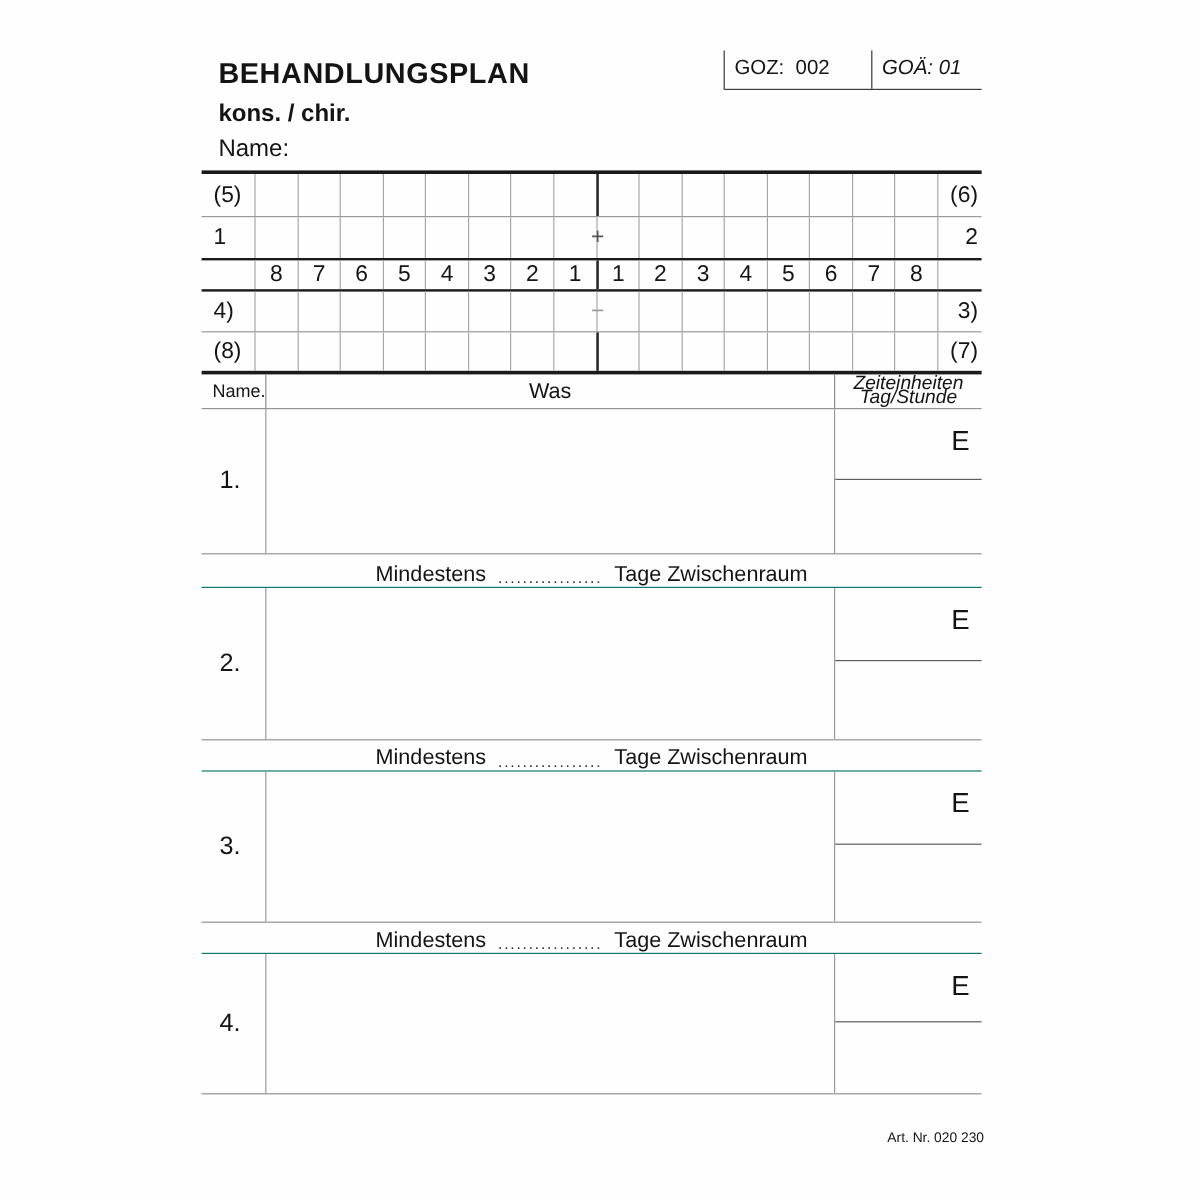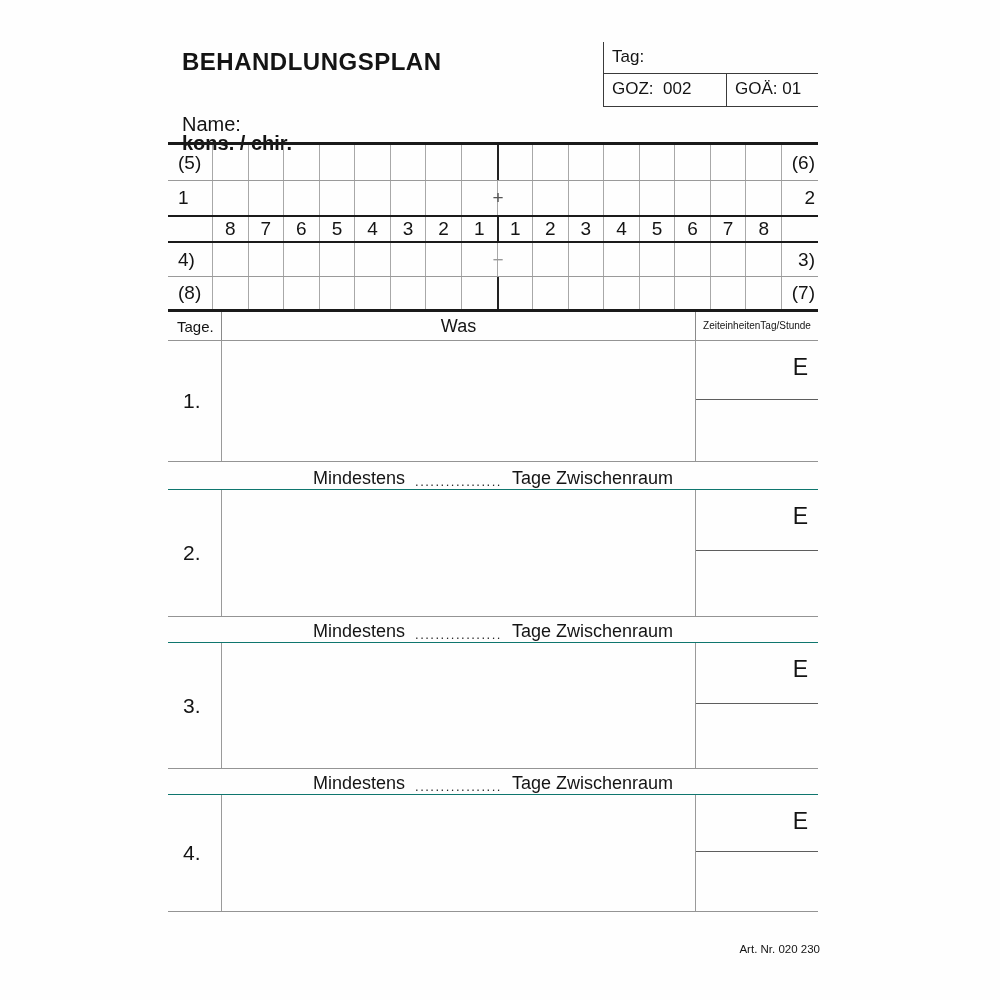--- a/index.html
+++ b/index.html
@@ -79,9 +79,6 @@
   <div class="namelbl">Name:</div>
 
   <div class="tagtable">
-    <div class="trow tr1">
-      <div class="tcell">Tag:</div>
-    </div>
     <div class="trow tr3">
       <div class="tcell c-goz">GOZ:  002</div>
       <div class="tcell c-goa div-l">GOÄ: 01</div>

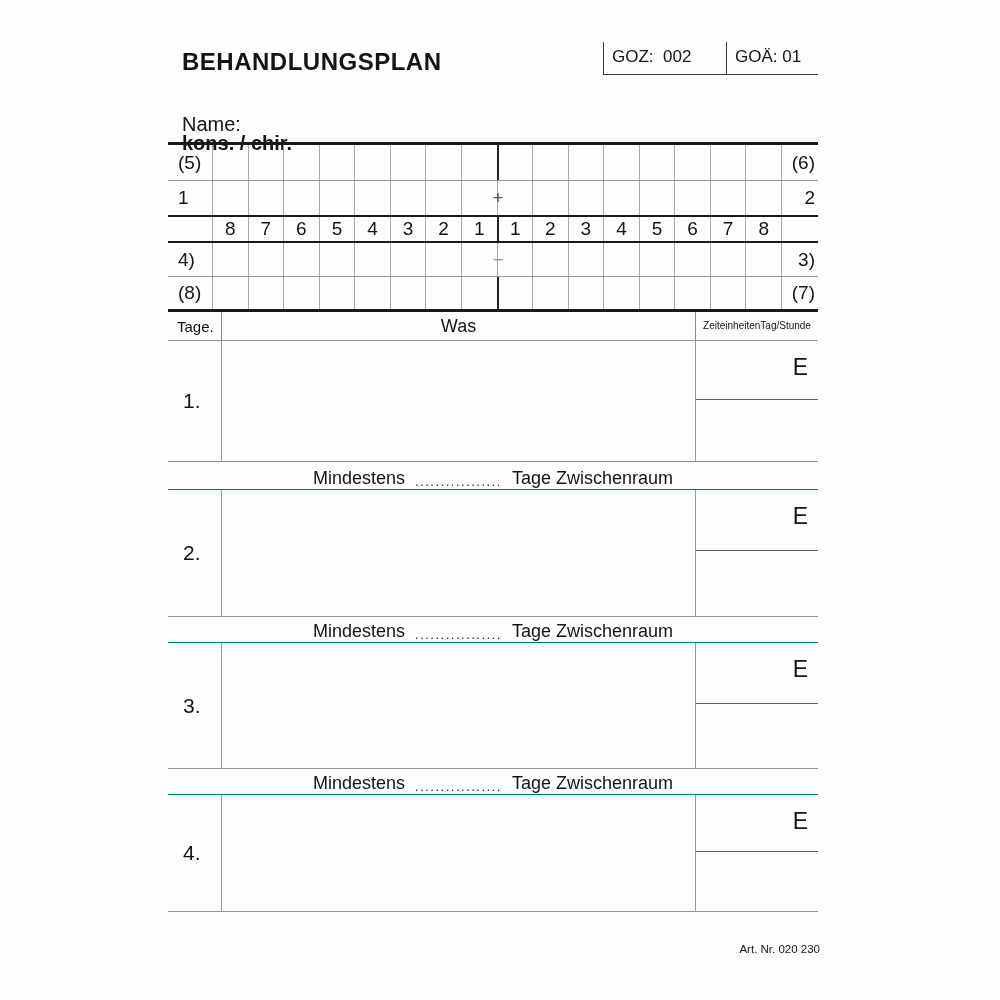--- a/index.html
+++ b/index.html
@@ -23,7 +23,7 @@
   .c-zst  { width:45px; }
   .c-mu   { flex:1; }
   .c-goz  { width:122px; }
-  .c-goa  { flex:1; }
+  .c-goa  { flex:1;font-style:italic; }
 
   
   .chart { position:absolute; left:168px; top:142px; width:650px; border-top:3px solid #1a1a1a; border-bottom:3px solid #1a1a1a; }

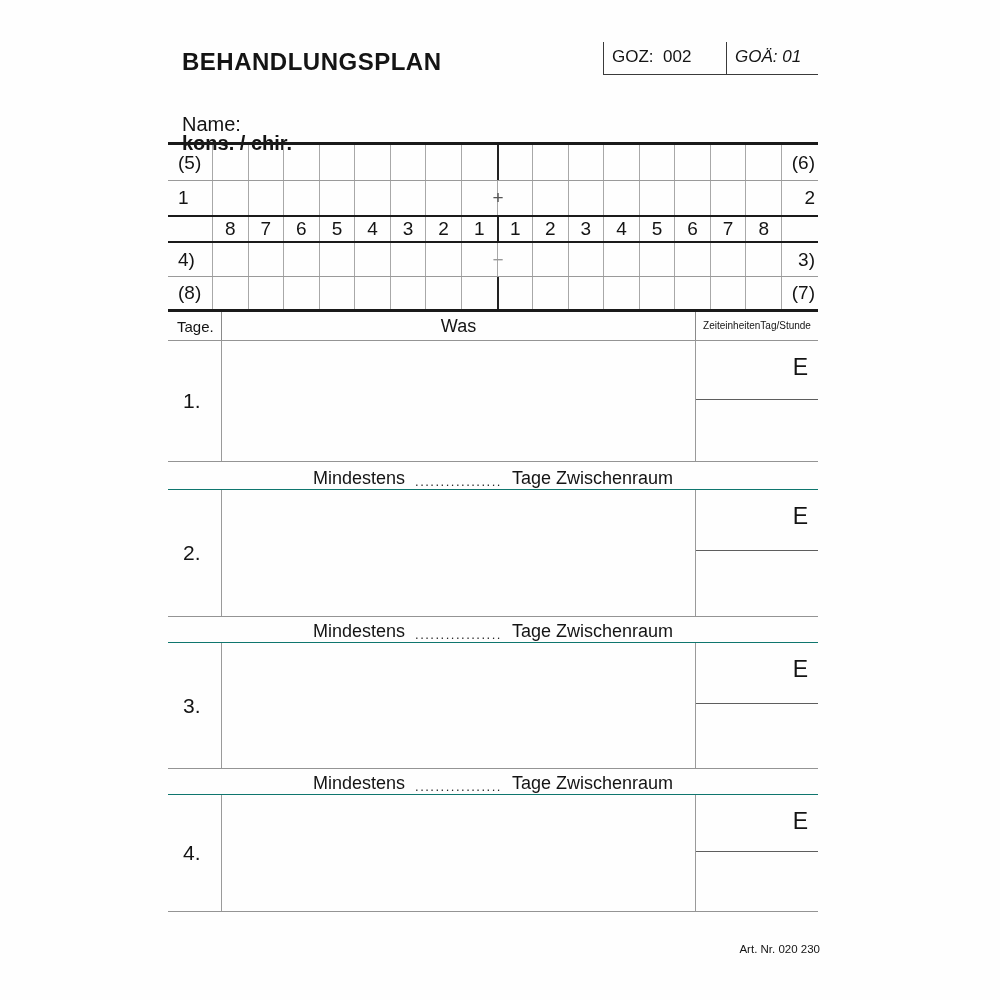--- a/index.html
+++ b/index.html
@@ -9,7 +9,7 @@
 
   
   .title    { position:absolute; left:182px; top:48px;  font-size:24px; font-weight:bold; letter-spacing:.5px; }
-  .subtitle { position:absolute; left:182px; top:84px;  font-size:20px; font-weight:bold;margin-top:48px; }
+  .subtitle { position:absolute; left:182px; top:84px;  font-size:20px; font-weight:bold; }
   .namelbl  { position:absolute; left:182px; top:113px; font-size:20px; font-weight:normal; }
 
   .tagtable { position:absolute; left:603px; top:42px; width:215px; border-left:1.5px solid #3a3a3a; }

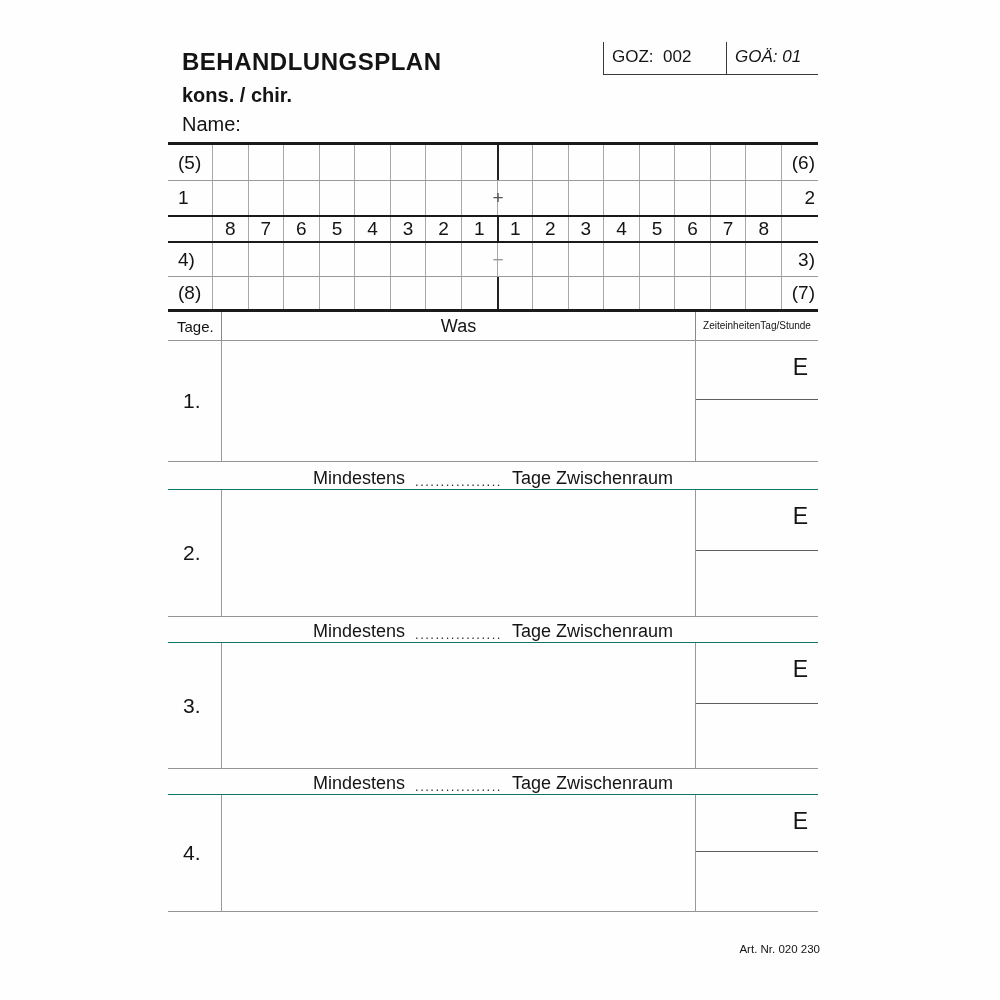--- a/index.html
+++ b/index.html
@@ -196,7 +196,7 @@
   </div>
 
   <div class="thead">
-    <div class="col-sitzg">Tage.</div>
+    <div class="col-sitzg">Name.</div>
     <div class="col-was">Was</div>
     <div class="col-zeit">
       <span>Zeiteinheiten</span>

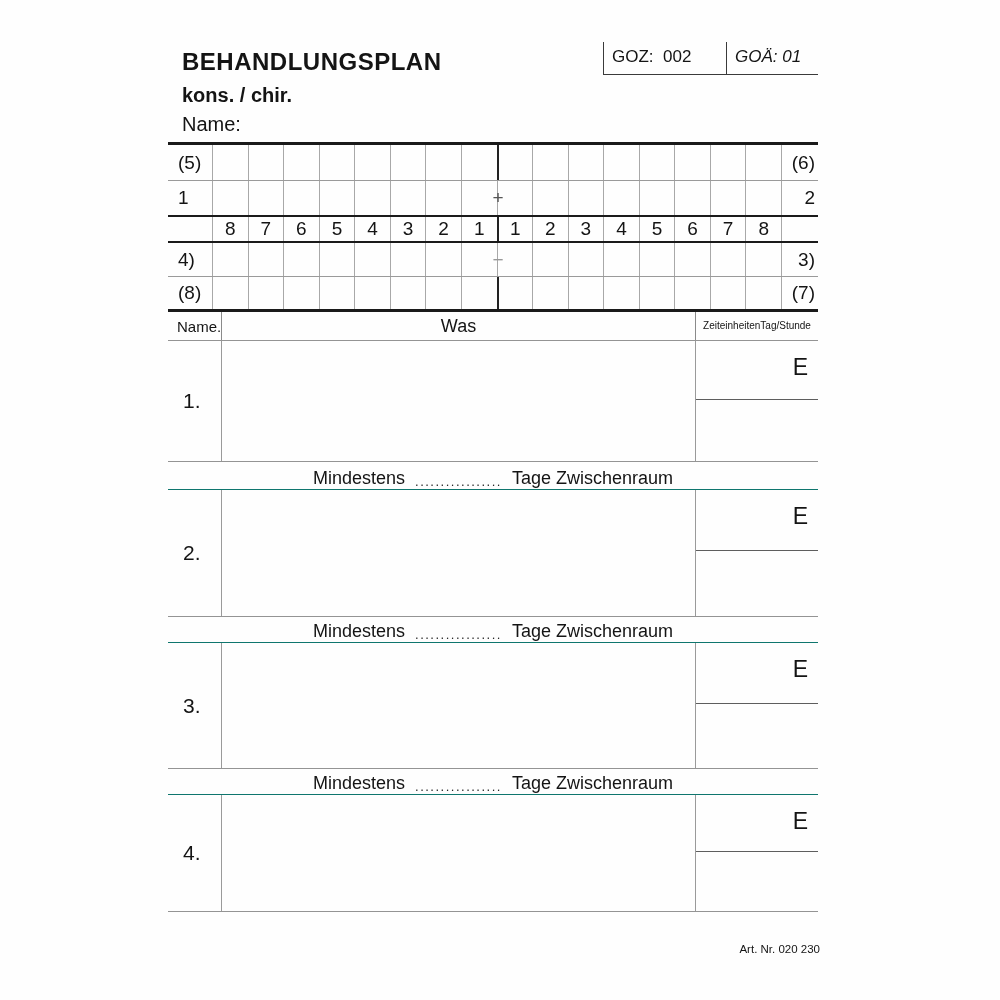--- a/index.html
+++ b/index.html
@@ -46,7 +46,7 @@
   .thead { position:absolute; left:168px; top:312px; width:650px; height:29px; display:flex; border-bottom:1px solid #949494; }
   .col-sitzg { width:54px; border-right:1px solid #8a8a8a; font-size:15px; display:flex; align-items:center; padding-left:9px; }
   .col-was   { flex:1; border-right:1px solid #8a8a8a; display:flex; align-items:center; justify-content:center; font-size:18px;text-align:right; }
-  .col-zeit  { width:122px; display:flex; flex-direction:row; align-items:center; justify-content:center; font-size:10px; line-height:12px; }
+  .col-zeit  { width:122px; display:flex; flex-direction:column; align-items:center; justify-content:center; font-size:16px; line-height:12px;font-style:italic; }
 
   .trt-row { position:absolute; left:168px; width:650px; display:flex; border-bottom:1px solid #949494; }
   .r1 { top:341px; height:121px; }

